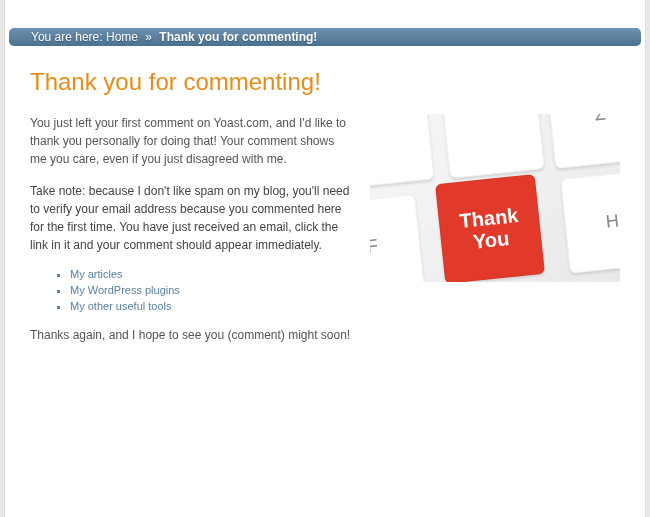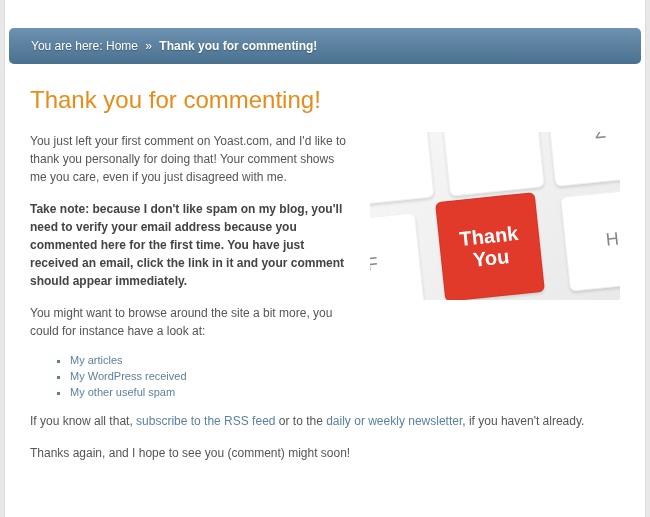--- a/index.html
+++ b/index.html
@@ -21,7 +21,7 @@
     background: linear-gradient(to bottom, #6d92b2 0%, #5b819f 50%, #4a7190 100%);
     color: #fff;
     font-size: 12px;
-    padding: 11px 22px;
+    padding: 2px 22px;
     border-radius: 5px;
     margin: 0 4px;
     position: relative;

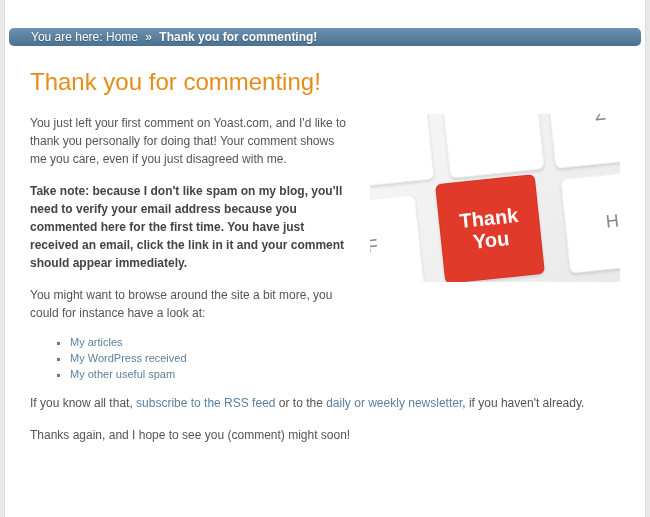--- a/index.html
+++ b/index.html
@@ -77,7 +77,7 @@
     line-height: 1.5;
     margin-bottom: 14px;
   }
-  p.bold { font-weight: bold; color: #444; }
+  p.bold { font-weight: normal; color: #444; }
   ul.link-list {
     margin: 0 0 14px 40px;
     padding: 0;

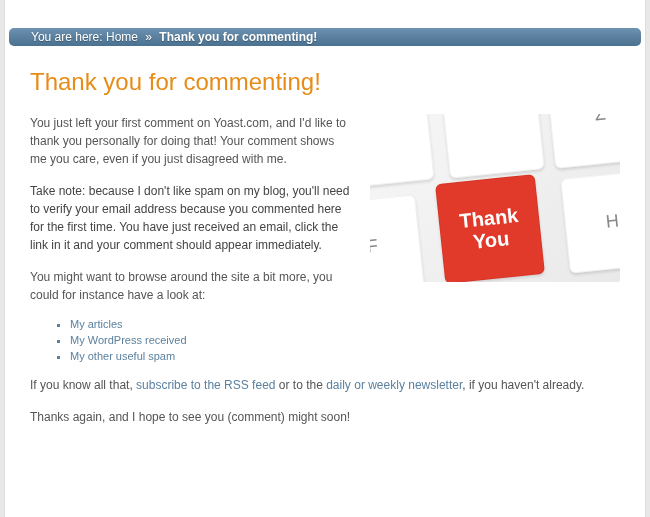--- a/index.html
+++ b/index.html
@@ -135,7 +135,6 @@
 
     <p class="bold">Take note: because I don't like spam on my blog, you'll need to verify your email address because you commented here for the first time. You have just received an email, click the link in it and your comment should appear immediately.</p>
 
-    <p>You might want to browse around the site a bit more, you could for instance have a look at:</p>
 
     <ul class="link-list">
       <li><a class="inline" href="#">My articles</a></li>

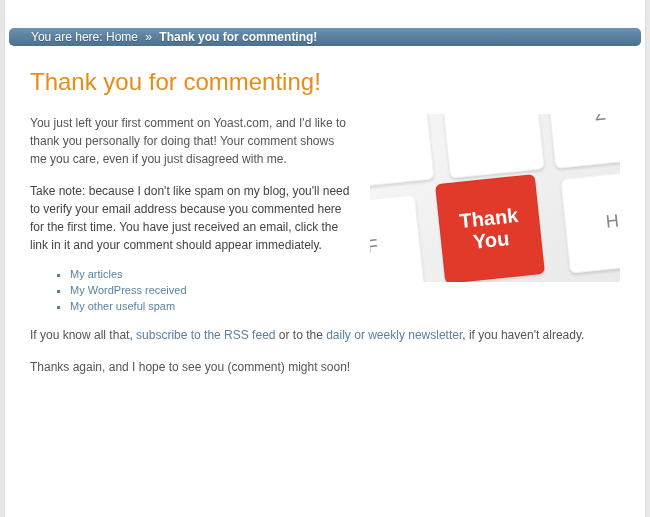--- a/index.html
+++ b/index.html
@@ -138,7 +138,7 @@
 
     <ul class="link-list">
       <li><a class="inline" href="#">My articles</a></li>
-      <li><a class="inline" href="#">My WordPress received</a></li>
+      <li><a class="inline" href="#">My WordPress plugins</a></li>
       <li><a class="inline" href="#">My other useful spam</a></li>
     </ul>
 

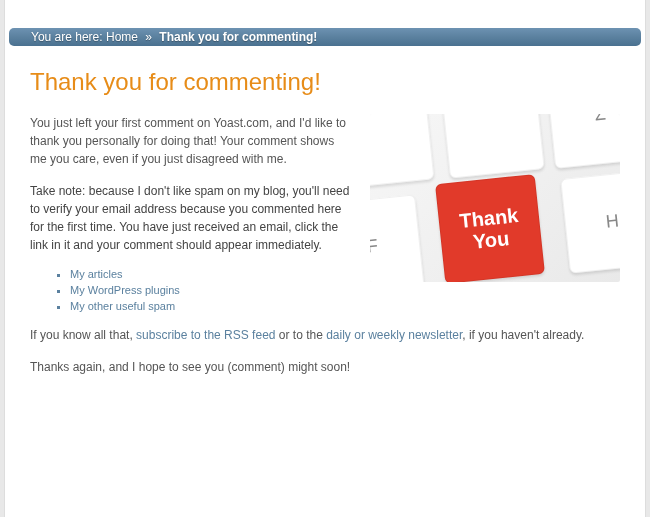--- a/index.html
+++ b/index.html
@@ -139,7 +139,7 @@
     <ul class="link-list">
       <li><a class="inline" href="#">My articles</a></li>
       <li><a class="inline" href="#">My WordPress plugins</a></li>
-      <li><a class="inline" href="#">My other useful spam</a></li>
+      <li><a class="inline" href="#">My other useful tools</a></li>
     </ul>
 
     <p>

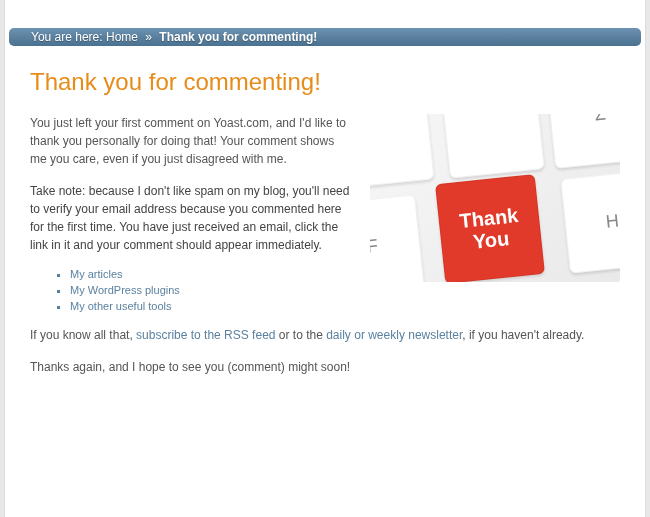--- a/index.html
+++ b/index.html
@@ -142,9 +142,6 @@
       <li><a class="inline" href="#">My other useful tools</a></li>
     </ul>
 
-    <p>
-      <span>If you know all that, </span><a class="inline" href="#">subscribe to the RSS feed</a><span> or to the </span><a class="inline" href="#">daily or weekly newsletter</a><span>, if you haven't already.</span>
-    </p>
 
     <p>Thanks again, and I hope to see you (comment) might soon!</p>
 

